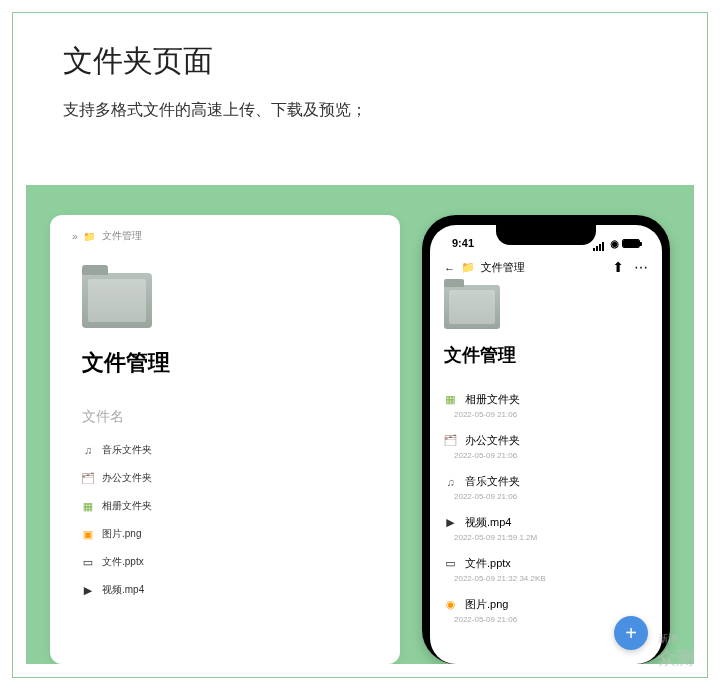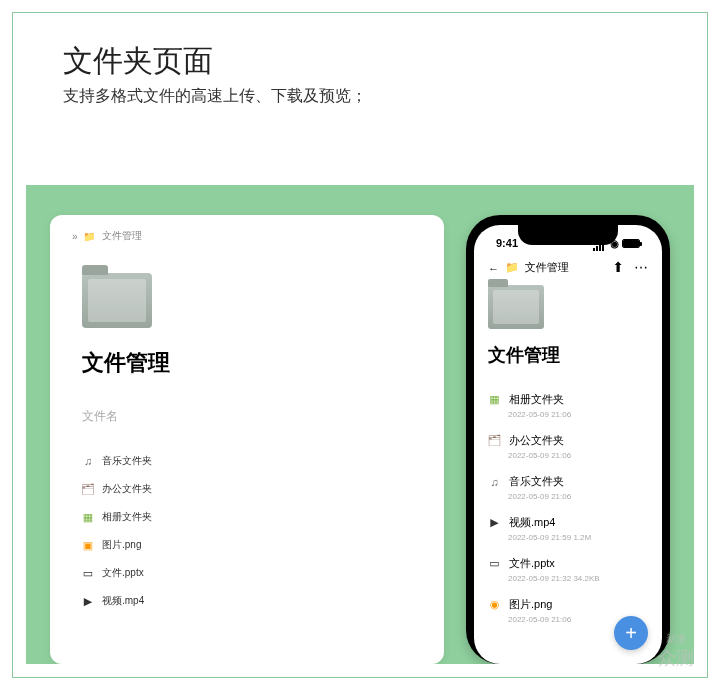--- a/index.html
+++ b/index.html
@@ -6,7 +6,7 @@
 body{width:720px;height:690px;font-family:-apple-system,"PingFang SC",sans-serif;background:#fff;position:relative}
 .frame{position:absolute;top:12px;left:12px;right:12px;bottom:12px;border:1px solid #8fc79e;background:#fff}
 .header-area{padding:28px 50px 18px}
-.title{font-size:30px;font-family:"Kaiti SC",KaiTi,cursive;color:#222;font-weight:500}
+.title{font-size:30px;font-family:"Kaiti SC",KaiTi,cursive;color:#222;margin-bottom:14px;font-weight:500}
 .subtitle{font-size:16px;line-height:1.7;color:#333;font-family:Liberation Sans, sans-serif}
 .green-area{background:#8fcf9d;position:absolute;top:172px;left:13px;right:13px;bottom:13px;padding:30px 24px 0;display:flex;gap:22px;overflow:hidden}
 .desktop-card{background:#fff;border-radius:12px;flex:1;padding:14px 22px 0;box-shadow:0 2px 8px rgba(0,0,0,.08);overflow:hidden;font-size:10px}

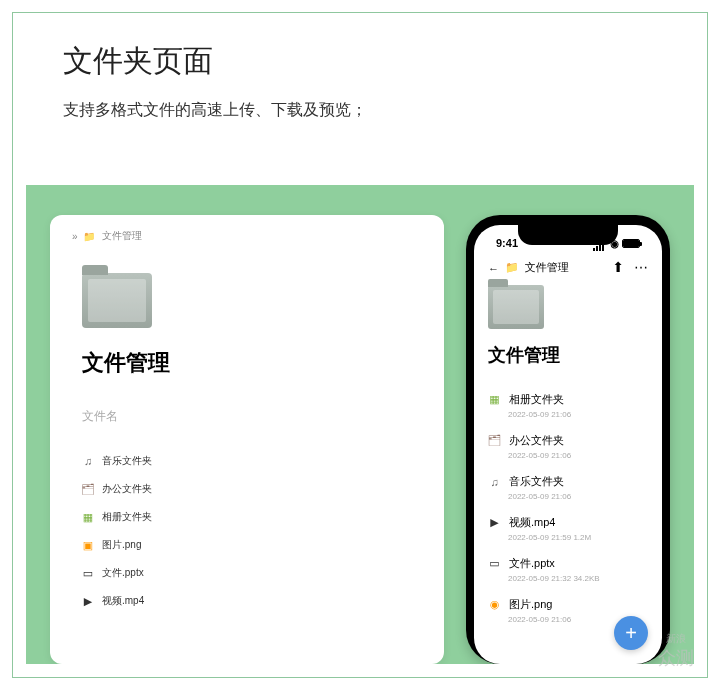--- a/index.html
+++ b/index.html
@@ -20,7 +20,7 @@
 .d-list{margin-left:10px}
 .d-item{display:flex;align-items:center;gap:8px;padding:7px 0;font-size:10px;color:#333}
 .d-icon{width:12px;height:12px;display:flex;align-items:center;justify-content:center;font-size:11px}
-.phone{width:204px;background:#000;border-radius:34px;padding:10px 8px 0;position:relative;box-shadow:0 4px 12px rgba(0,0,0,.2)}
+.phone{width:248px;background:#000;border-radius:34px;padding:10px 8px 0;position:relative;box-shadow:0 4px 12px rgba(0,0,0,.2)}
 .phone-screen{background:#fff;border-radius:26px;height:100%;padding:10px 14px 0;position:relative;overflow:hidden}
 .notch{position:absolute;top:0;left:50%;transform:translateX(-50%);width:100px;height:20px;background:#000;border-radius:0 0 14px 14px;z-index:2}
 .status-bar{display:flex;justify-content:space-between;align-items:center;font-size:11px;font-weight:600;padding:2px 8px;margin-bottom:8px}

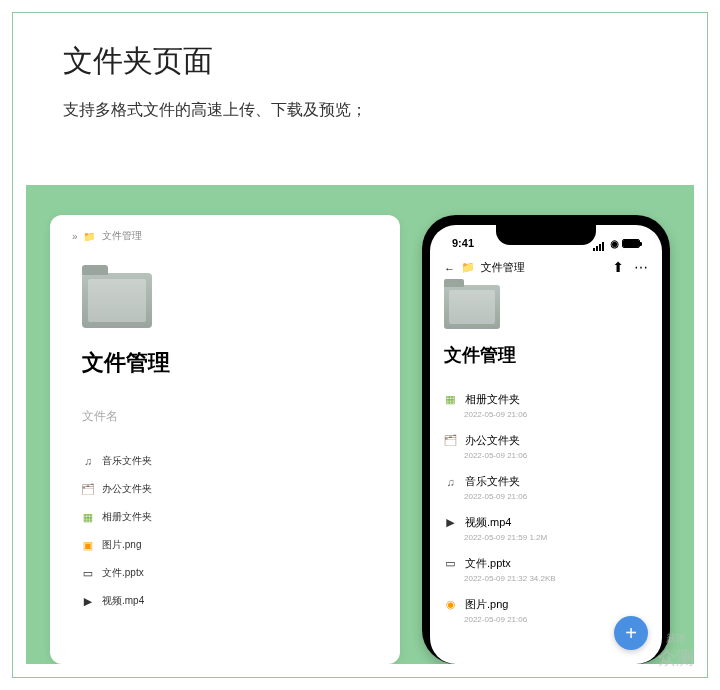--- a/index.html
+++ b/index.html
@@ -16,7 +16,7 @@
 .d-folder-icon:before{content:"";position:absolute;top:-8px;left:0;width:26px;height:10px;background:#9aa59e;border-radius:3px 3px 0 0}
 .d-folder-icon:after{content:"";position:absolute;top:6px;left:6px;right:6px;bottom:6px;background:rgba(255,255,255,.3);border-radius:2px}
 .d-title{font-size:22px;font-weight:700;margin:10px 0 30px 10px}
-.d-col-header{font-size:12px;color:#aaa;margin:0 0 22px 10px}
+.d-col-header{font-size:14px;color:#aaa;margin:0 0 10px 10px}
 .d-list{margin-left:10px}
 .d-item{display:flex;align-items:center;gap:8px;padding:7px 0;font-size:10px;color:#333}
 .d-icon{width:12px;height:12px;display:flex;align-items:center;justify-content:center;font-size:11px}

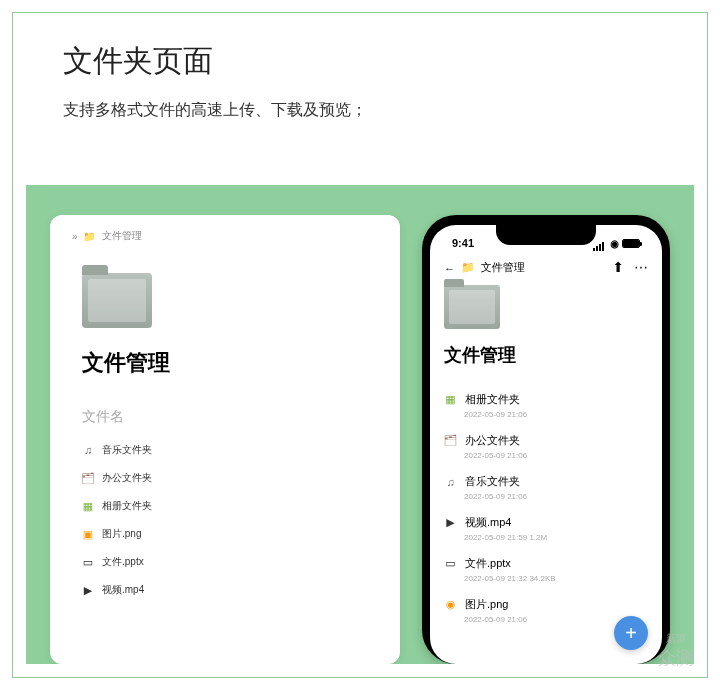--- a/index.html
+++ b/index.html
@@ -34,7 +34,7 @@
 .p-title{font-size:18px;font-weight:700;margin-bottom:18px}
 .p-item{padding:7px 0}
 .p-item-row{display:flex;align-items:center;gap:8px;font-size:11px;font-weight:500}
-.p-item-meta{font-size:8px;color:#aaa;margin-left:20px;margin-top:3px}
+.p-item-meta{font-size:8px;color:#aaa;margin-left:10px;margin-top:3px}
 .p-icon{width:13px;height:13px;display:flex;align-items:center;justify-content:center;font-size:11px}
 .fab{position:absolute;bottom:14px;right:14px;width:34px;height:34px;background:#4a90e2;border-radius:50%;color:#fff;display:flex;align-items:center;justify-content:center;font-size:20px;box-shadow:0 2px 6px rgba(0,0,0,.2)}
 .ic-album{color:#7cb342}

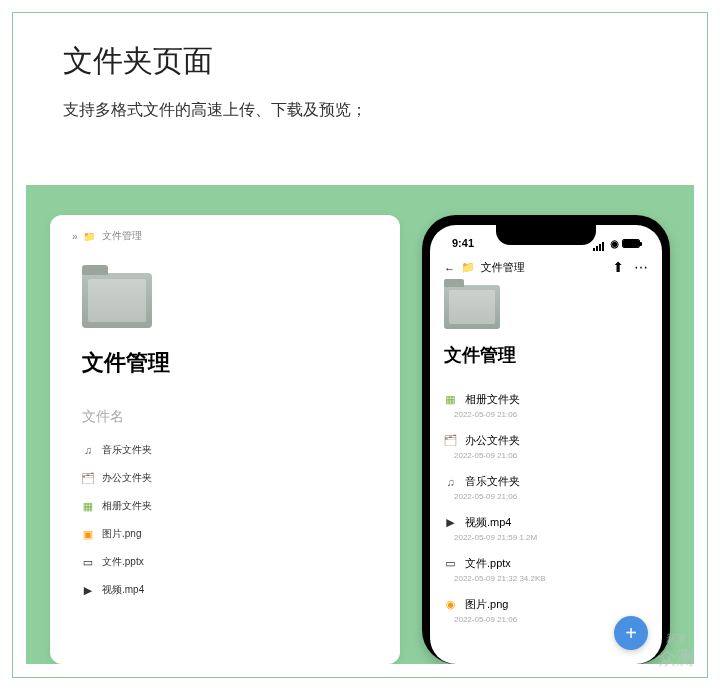--- a/index.html
+++ b/index.html
@@ -44,7 +44,7 @@
 .ic-file{color:#333}
 .ic-image{color:#ff9800}
 .watermark{position:absolute;bottom:20px;right:26px;color:#c0c0c0;font-size:18px;font-weight:300;z-index:10;opacity:.65;pointer-events:none}
-.watermark small{font-size:10px;display:block;text-align:center}
+.watermark small{font-size:10px;display:block;text-align:left}
 .signal{display:inline-block;width:14px;height:9px}
 .signal i{display:inline-block;width:2px;background:#000;margin-right:1px;vertical-align:bottom}
 .signal i:nth-child(1){height:3px}.signal i:nth-child(2){height:5px}.signal i:nth-child(3){height:7px}.signal i:nth-child(4){height:9px}

